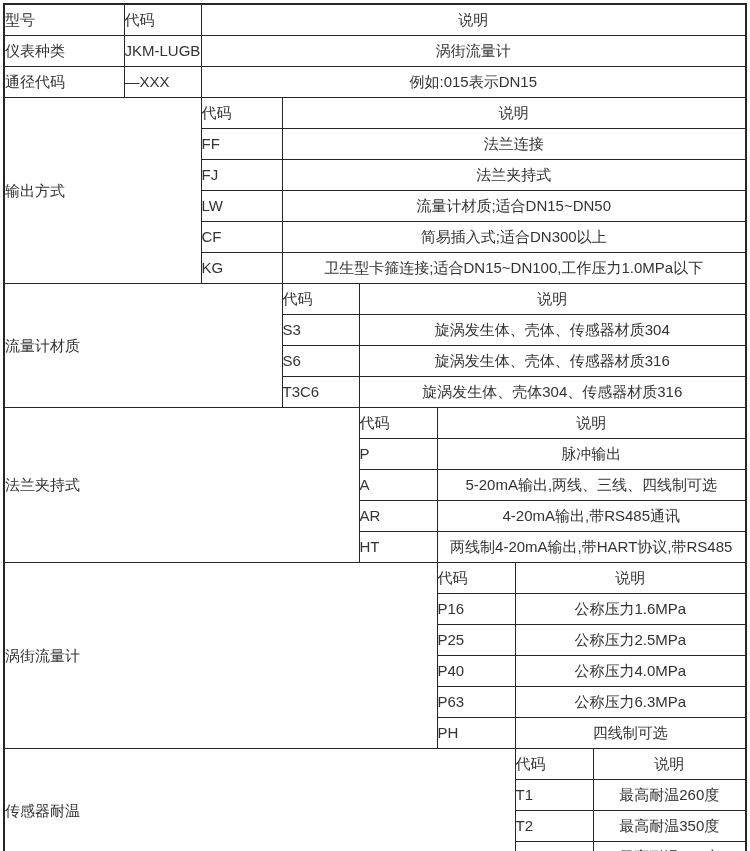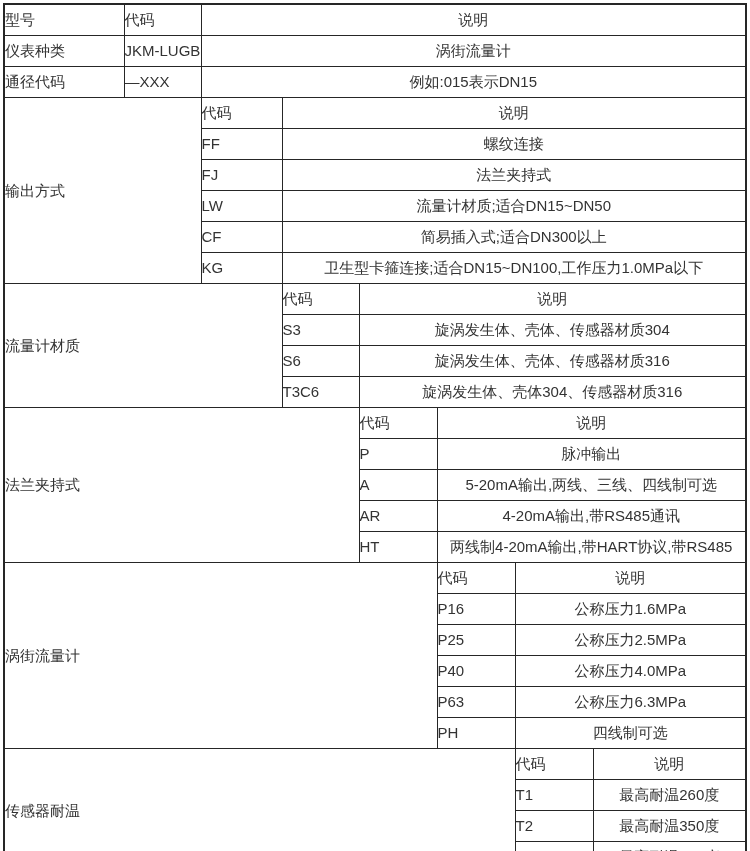--- a/index.html
+++ b/index.html
@@ -74,7 +74,7 @@
   </tr>
   <tr>
     <td class="c">FF</td>
-    <td class="l" colspan="5">螺纹连接</td>
+    <td class="l" colspan="5">法兰连接</td>
   </tr>
   <tr>
     <td class="c bl">FJ</td>

